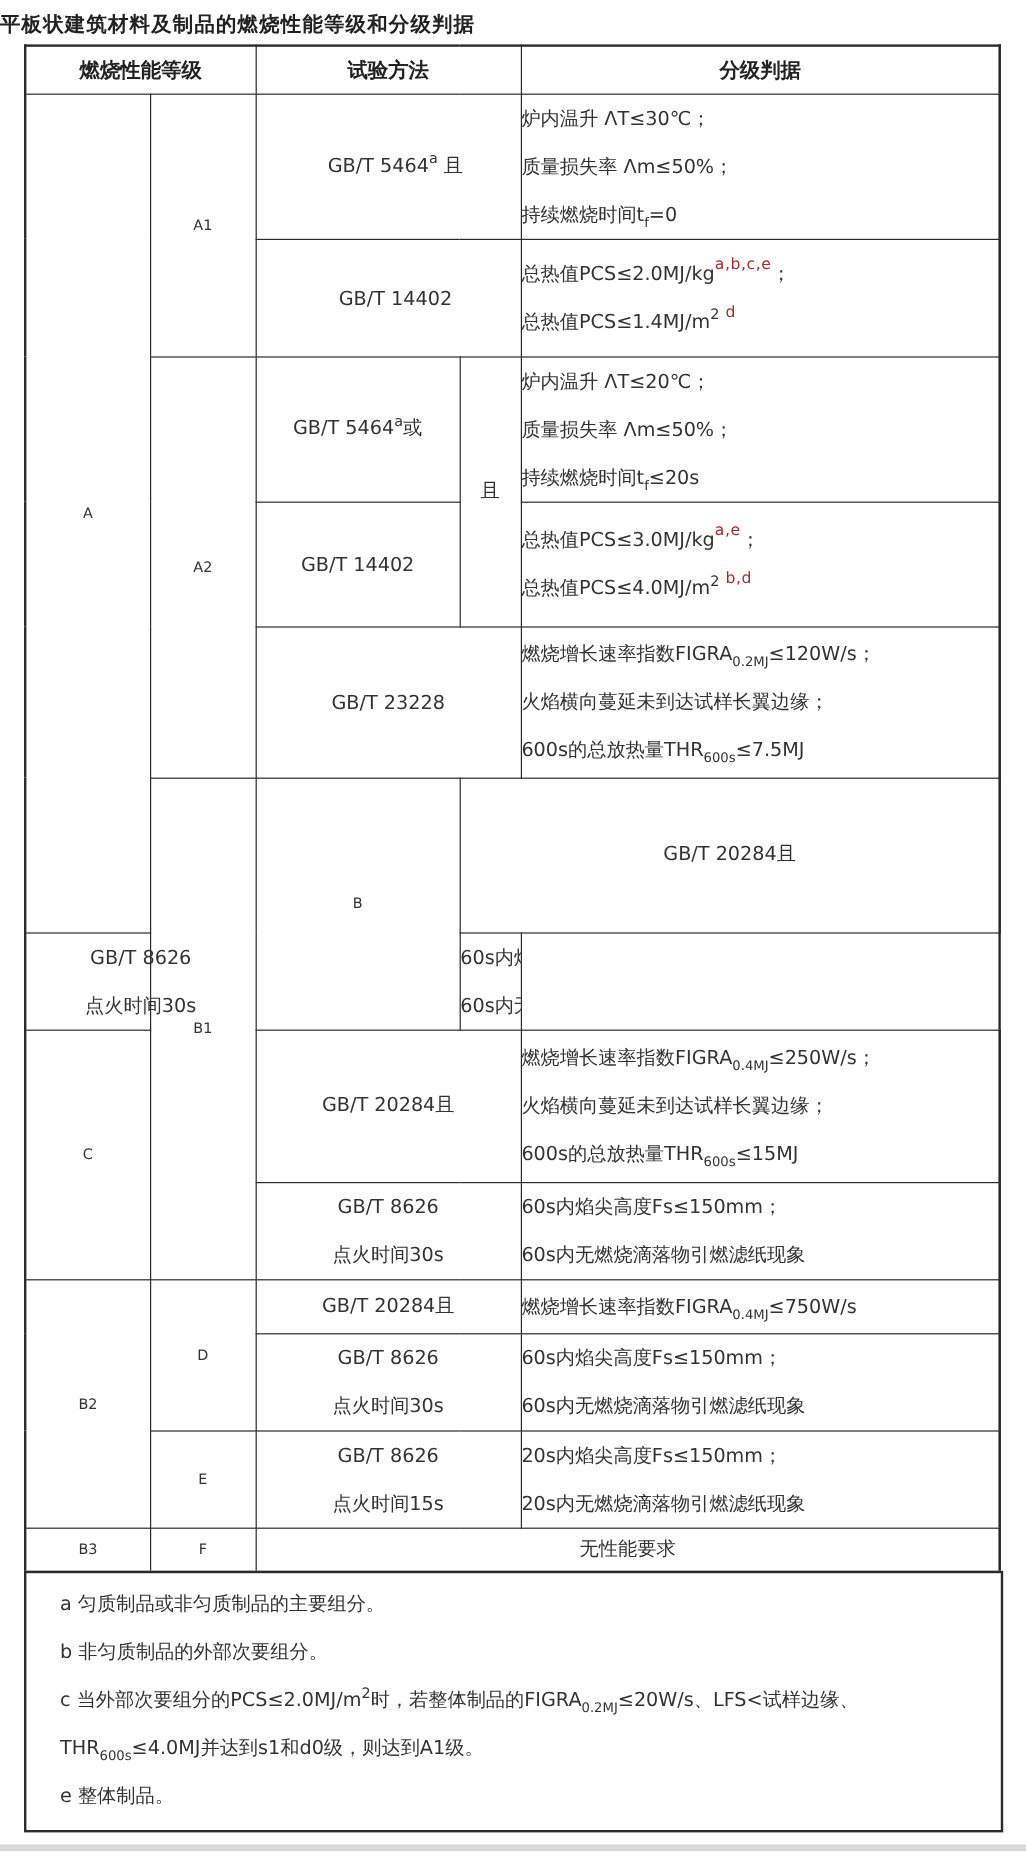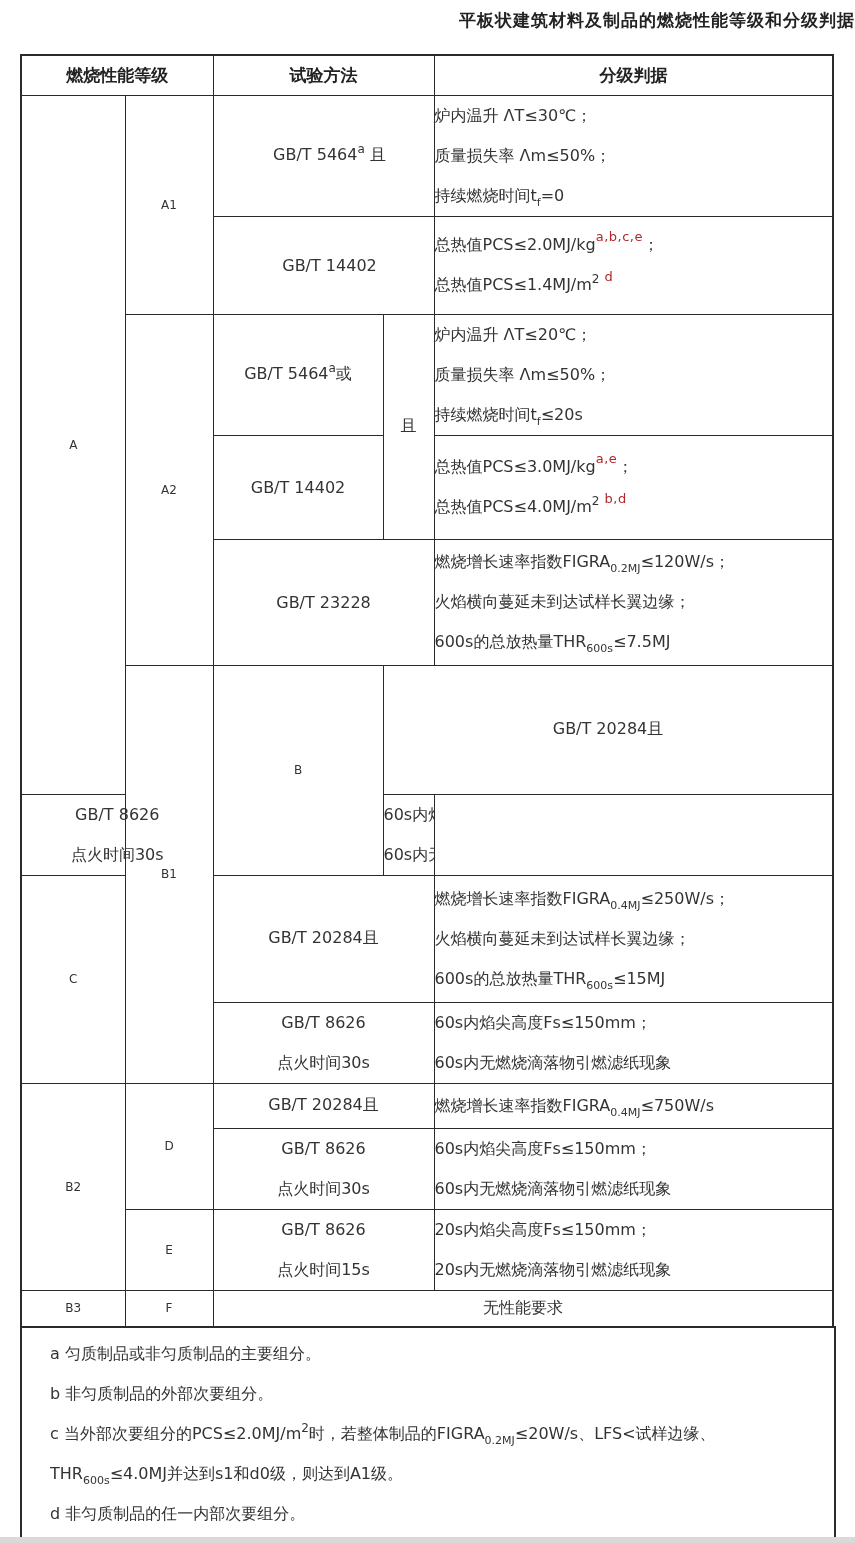--- a/index.html
+++ b/index.html
@@ -22,7 +22,7 @@
     background:#ffffff;
   }
   .title{
-    text-align:right;
+    text-align:left;
     font-weight:bold;
     font-size:17px;
     color:#222;

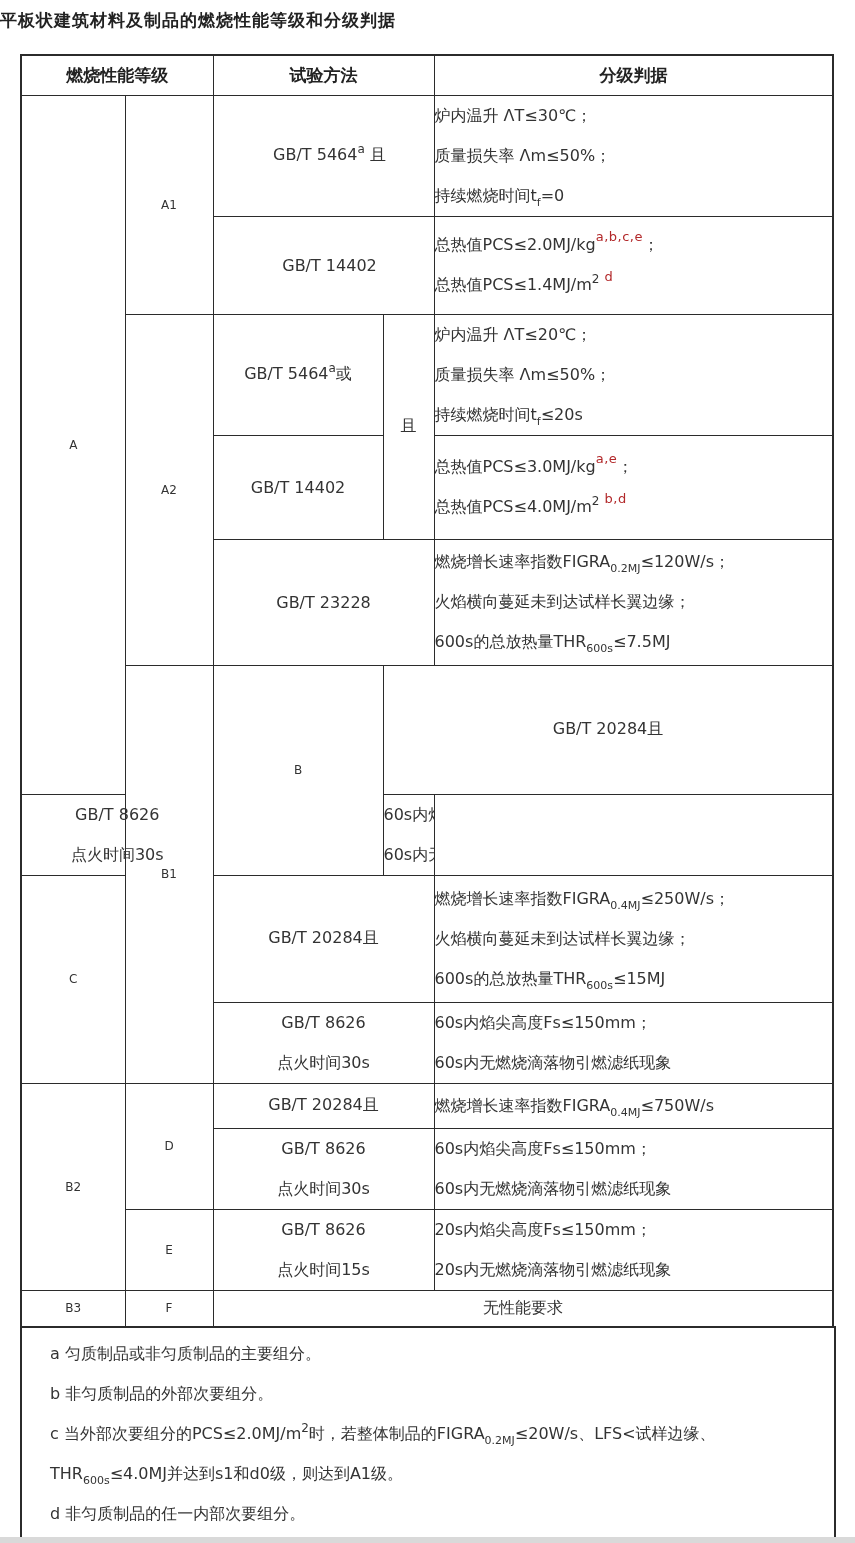--- a/index.html
+++ b/index.html
@@ -33,7 +33,7 @@
     border-collapse:collapse;
     table-layout:fixed;
     width:728px;
-    margin:22px 0 0 20px;
+    margin:5px 0 0 20px;
     border:2px solid var(--line);
   }
   table.main th, table.main td{

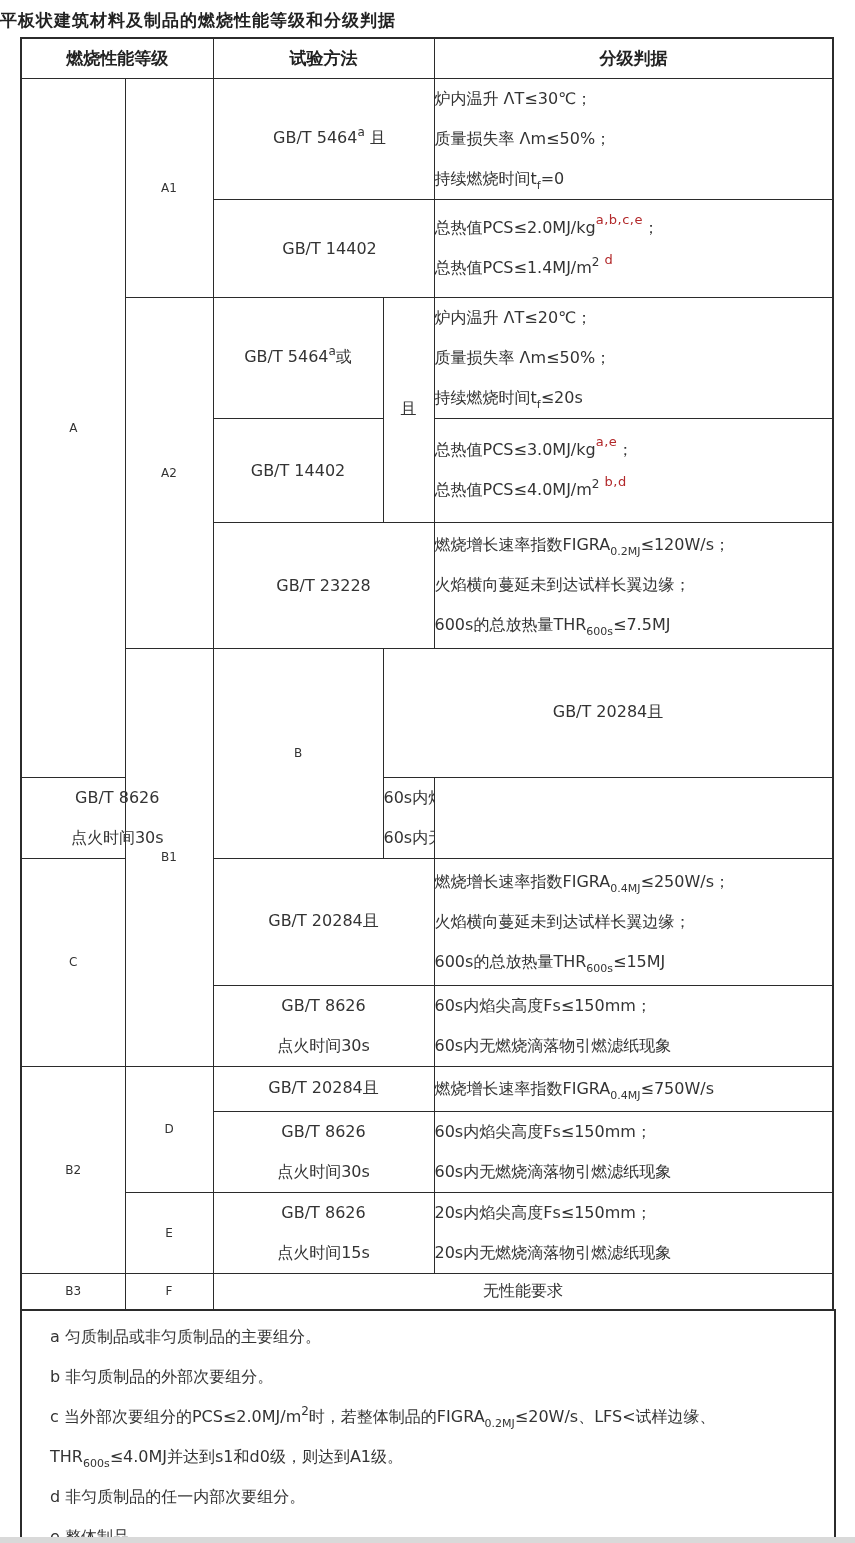--- a/index.html
+++ b/index.html
@@ -270,7 +270,6 @@
     <div class="note">a 匀质制品或非匀质制品的主要组分。</div>
     <div class="note">b 非匀质制品的外部次要组分。</div>
     <div class="note">c 当外部次要组分的PCS≤2.0MJ/m<sup>2</sup>时，若整体制品的FIGRA<sub>0.2MJ</sub>≤20W/s、LFS&lt;试样边缘、THR<sub>600s</sub>≤4.0MJ并达到s1和d0级，则达到A1级。</div>
-    <div class="note">d 非匀质制品的任一内部次要组分。</div>
     <div class="note">e 整体制品。</div>
   </div>
 

